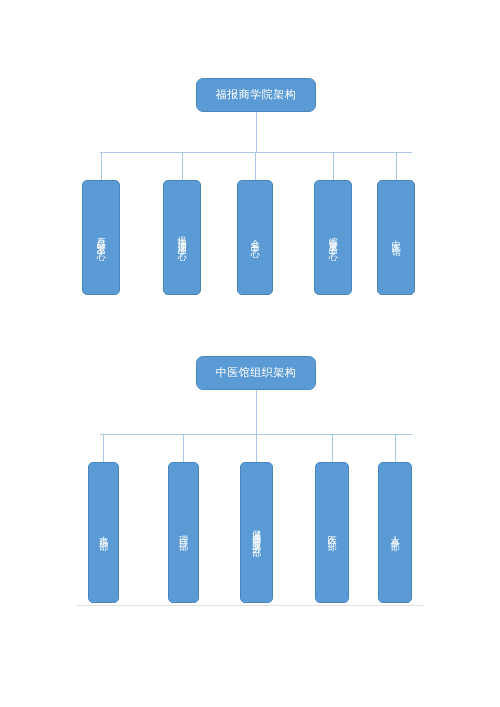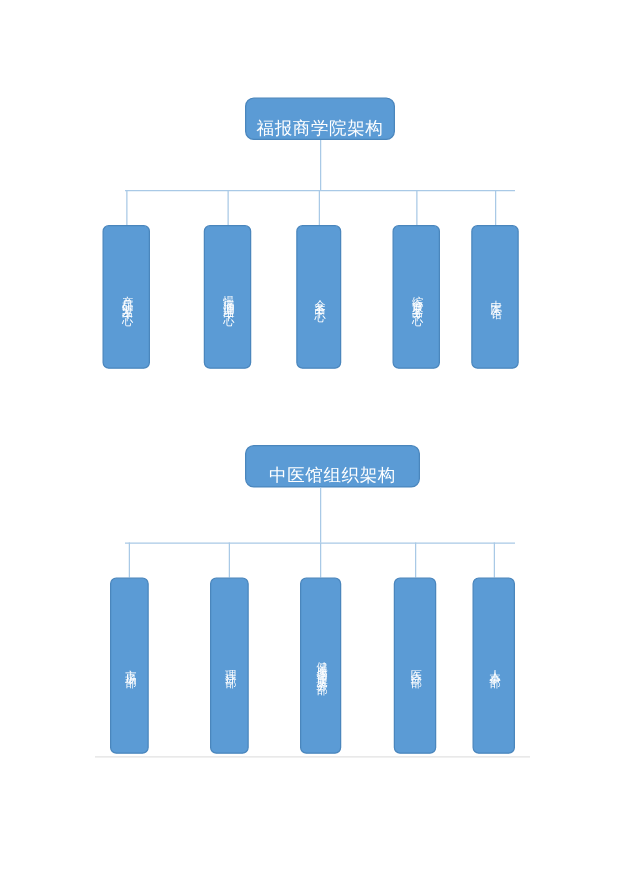--- a/index.html
+++ b/index.html
@@ -54,10 +54,9 @@
 
   .node.title-node {
     border-radius: 7px;
-    font-size: 14px;
+    font-size: 11px;
     letter-spacing: 0.5px;
     line-height: 1.1;
-    align-items: flex-end;
   }
 
   .node.leaf-node {

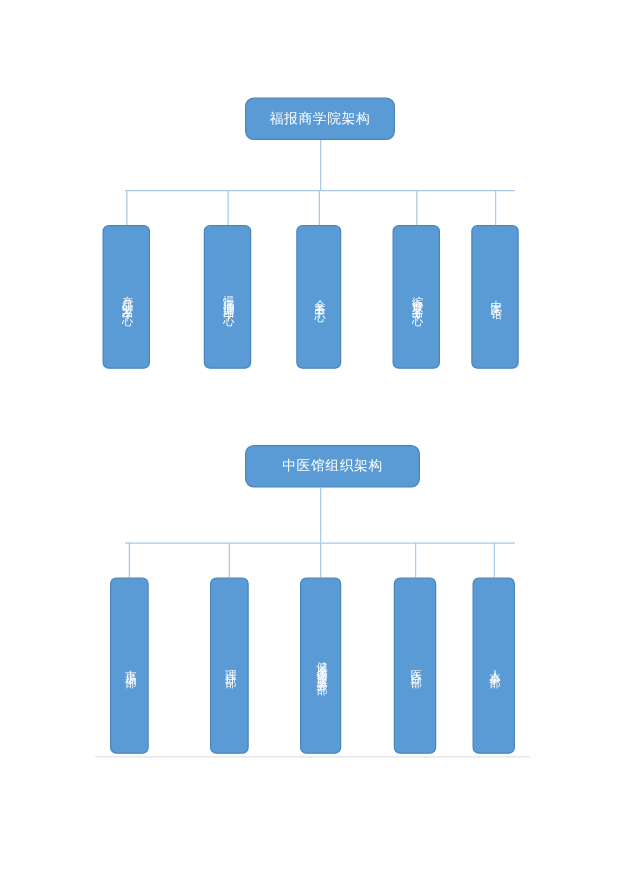--- a/index.html
+++ b/index.html
@@ -108,7 +108,7 @@
     <div class="node leaf-node" style="left: 377px; top: 180px; width: 38px; height: 115px; background: rgb(91, 155, 213); border-color: rgb(74, 134, 189); color: rgb(255, 255, 255);">
       <span class="vtext">中医馆</span>
     </div>
-    <div class="node title-node" style="left: 196px; top: 356px; width: 140px; height: 34px; background: rgb(91, 155, 213); border-color: rgb(74, 134, 189); color: rgb(255, 255, 255);">
+    <div class="node title-node" style="left: 196px; top: 356px; width: 120px; height: 34px; background: rgb(91, 155, 213); border-color: rgb(74, 134, 189); color: rgb(255, 255, 255);">
       <span class="htext">中医馆组织架构</span>
     </div>
     <div class="conn v" style="left: 256px; top: 390px; width: 1px; height: 44px; background: rgb(169, 201, 230);"></div>

